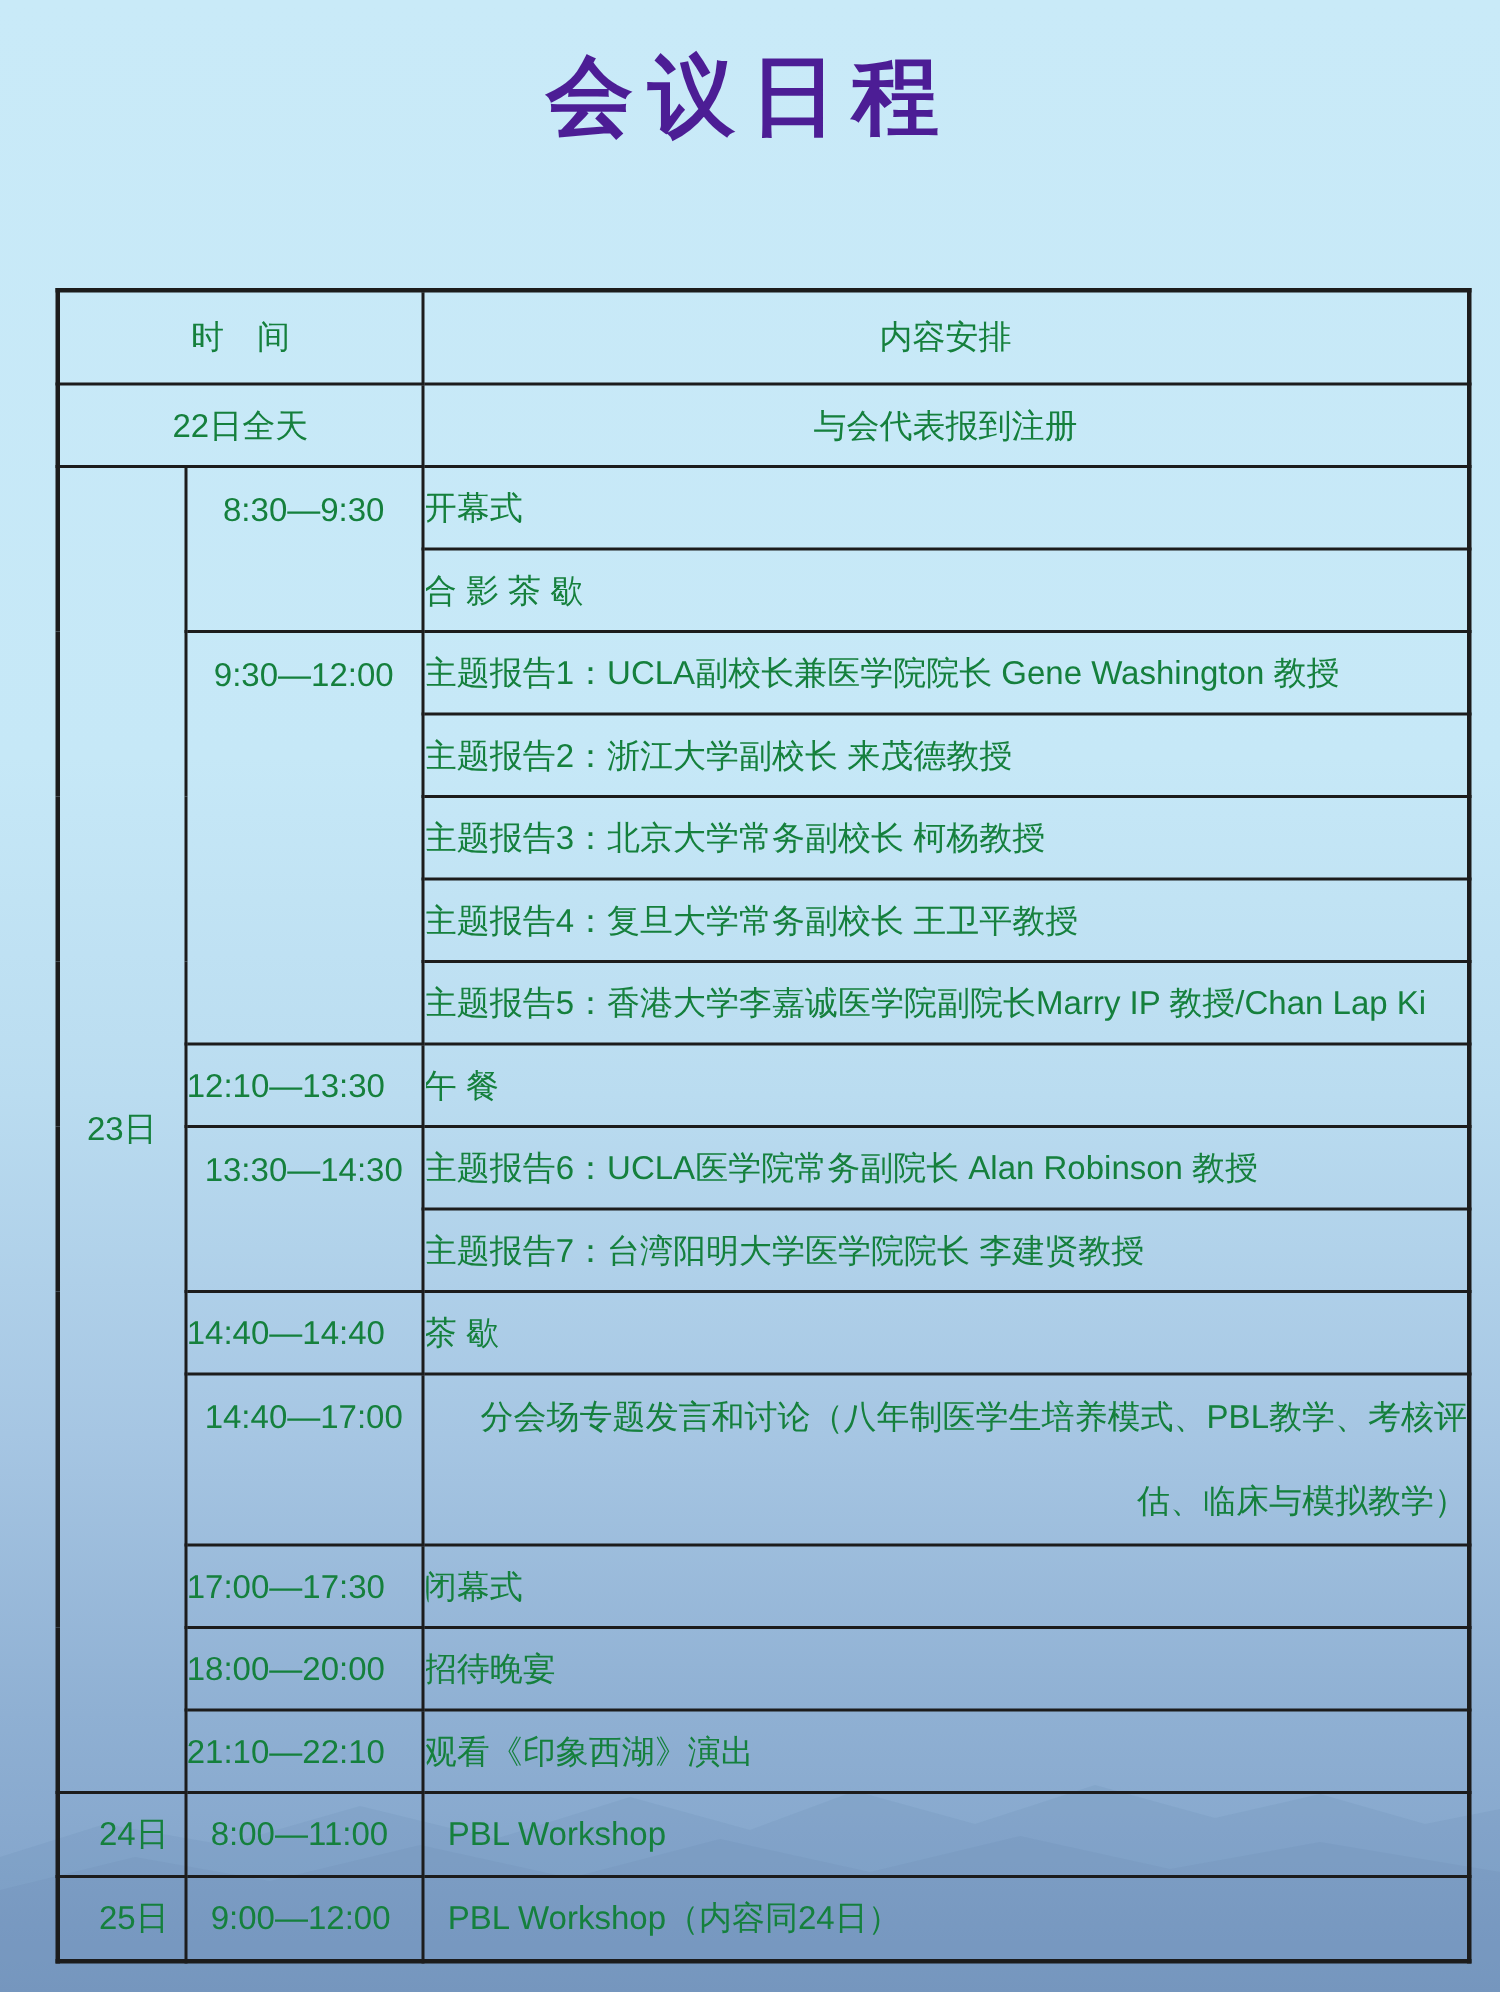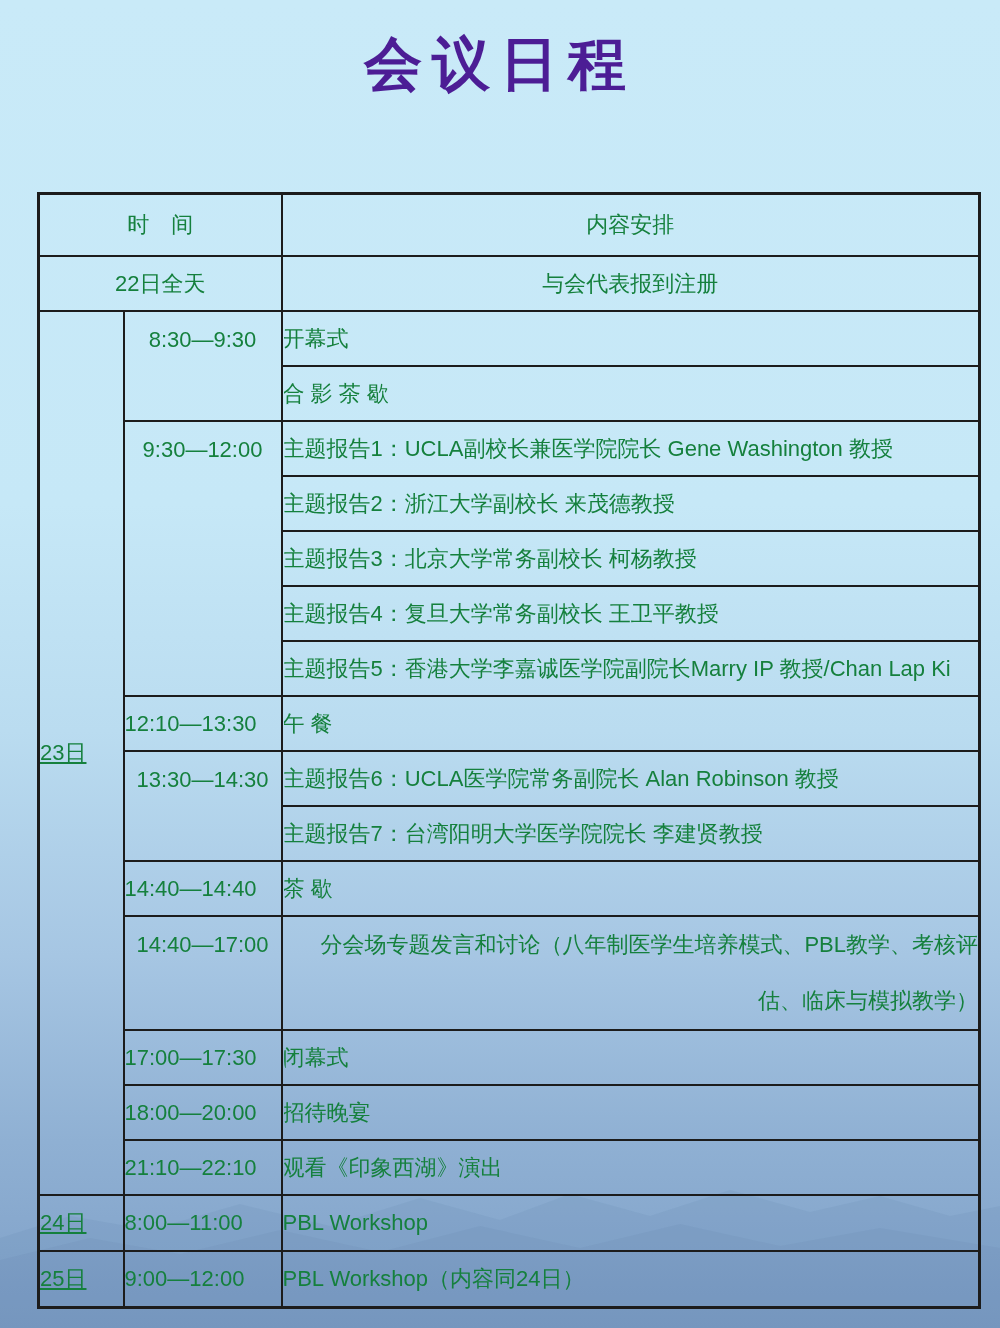--- a/index.html
+++ b/index.html
@@ -78,8 +78,8 @@
     vertical-align: middle;
   }
   td.cell-day {
-    vertical-align: middle;
-    text-decoration: underline;
+    text-align: center;
+    vertical-align: middle;
   }
   td.cell-time {
     text-align: left;

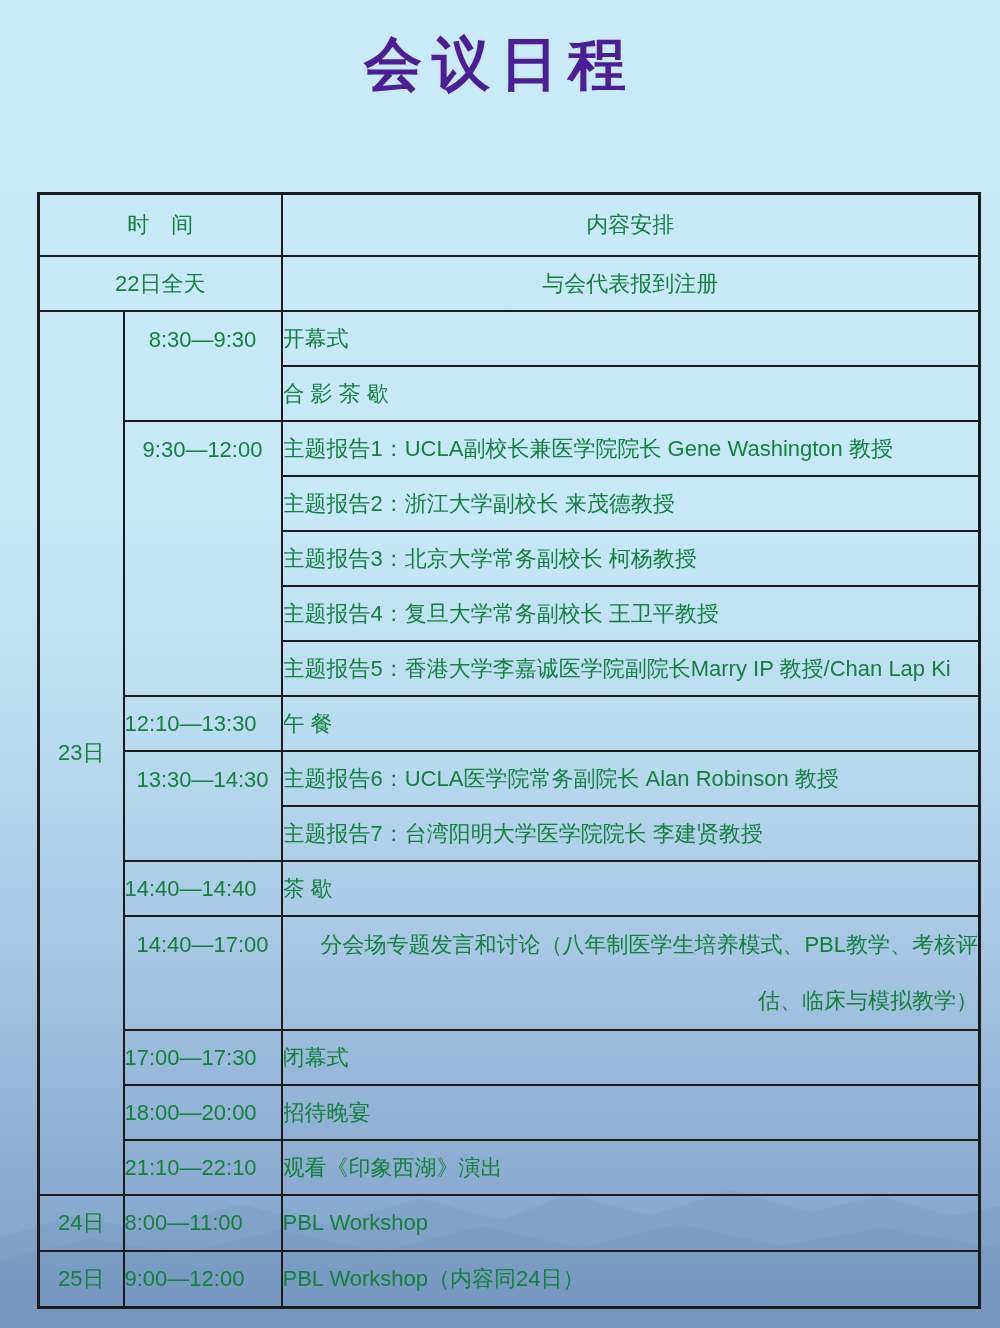--- a/index.html
+++ b/index.html
@@ -65,7 +65,7 @@
   tr.h-head   td, tr.h-head   th { height: 60px; }
   tr.h-single td { height: 53px; }
   tr.h-tall   td { height: 110px; }
-  tr.h-last   td { height: 54px; }
+  tr.h-last   td { height: 54px; padding-left: 16px; }
 
   th.head-cell {
     font-weight: 700;

